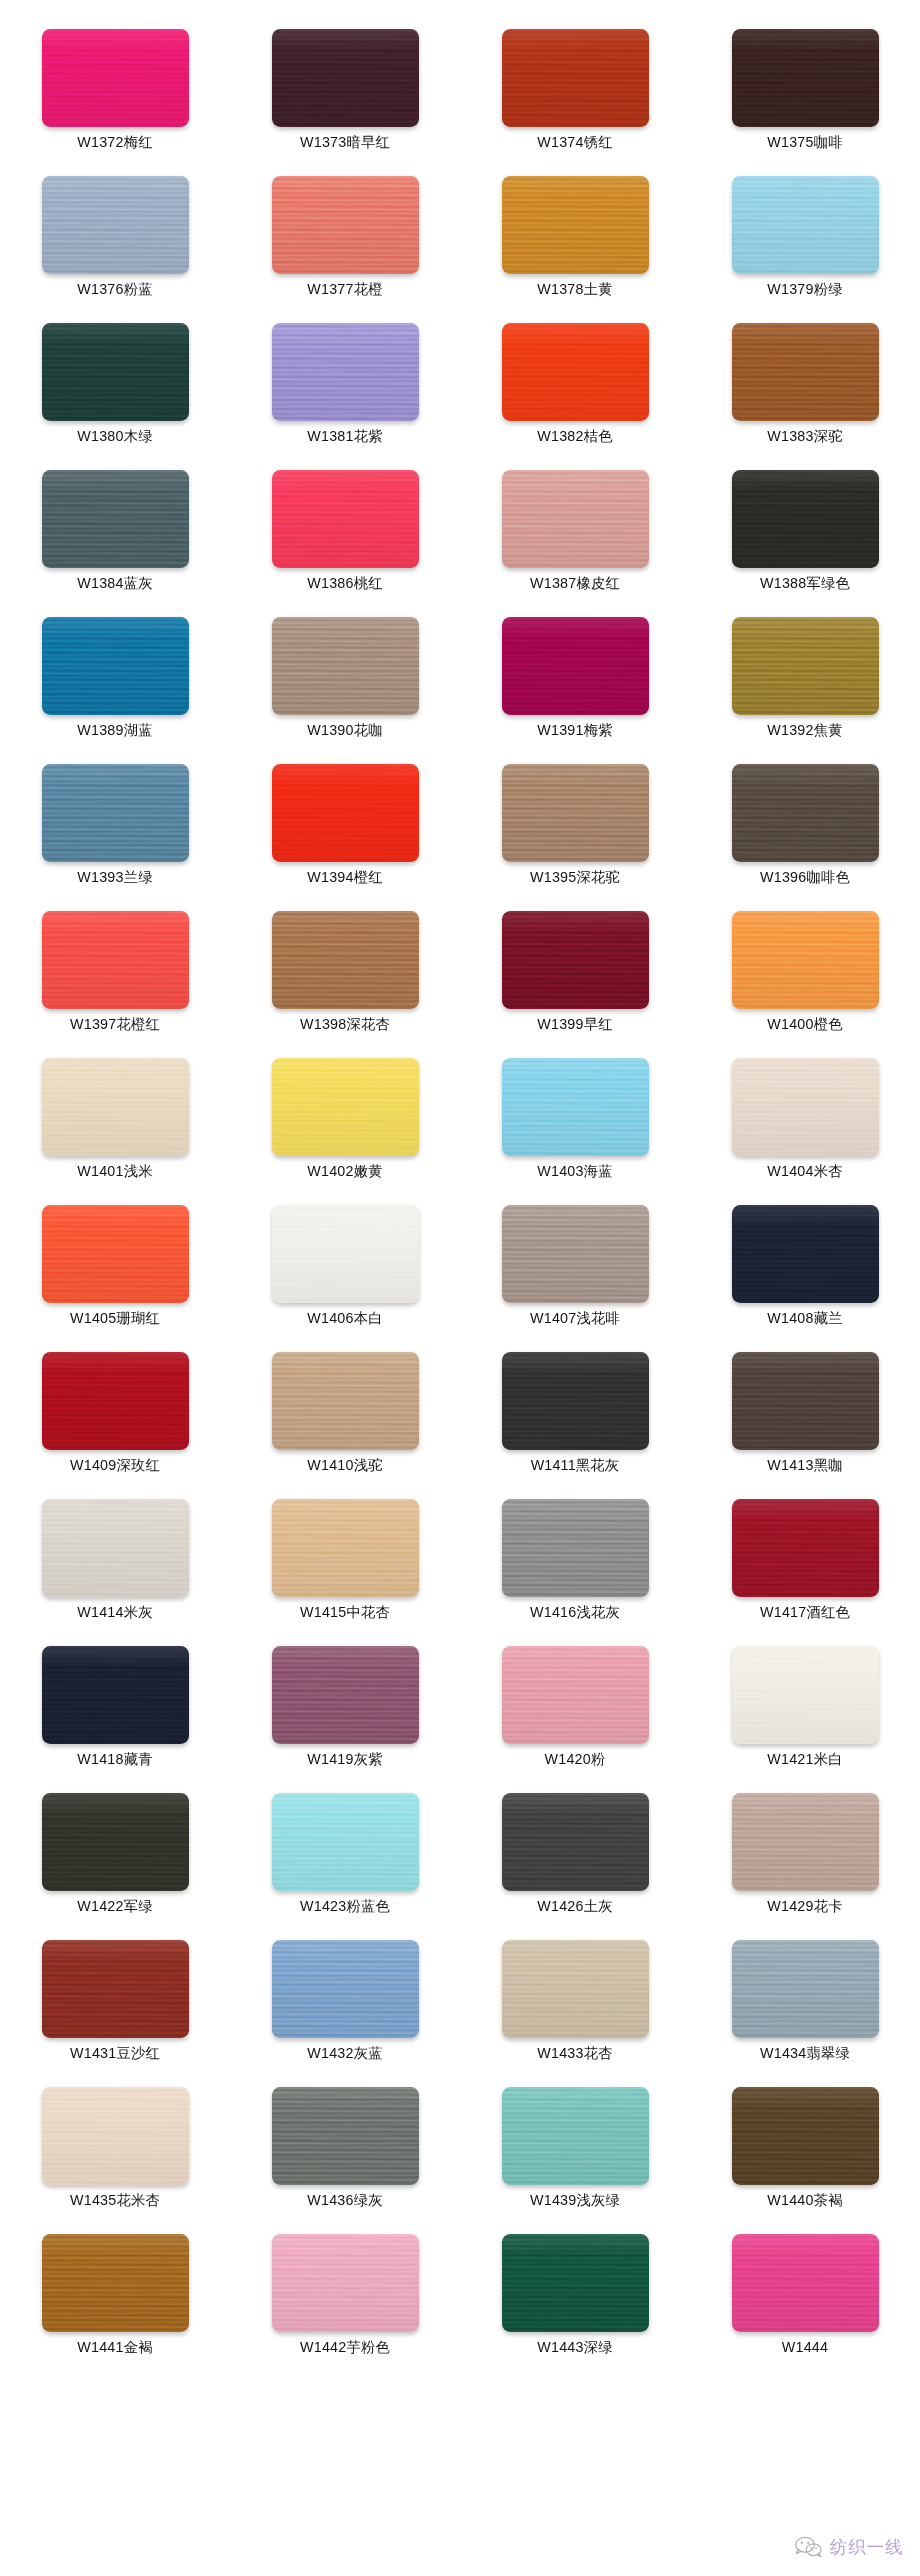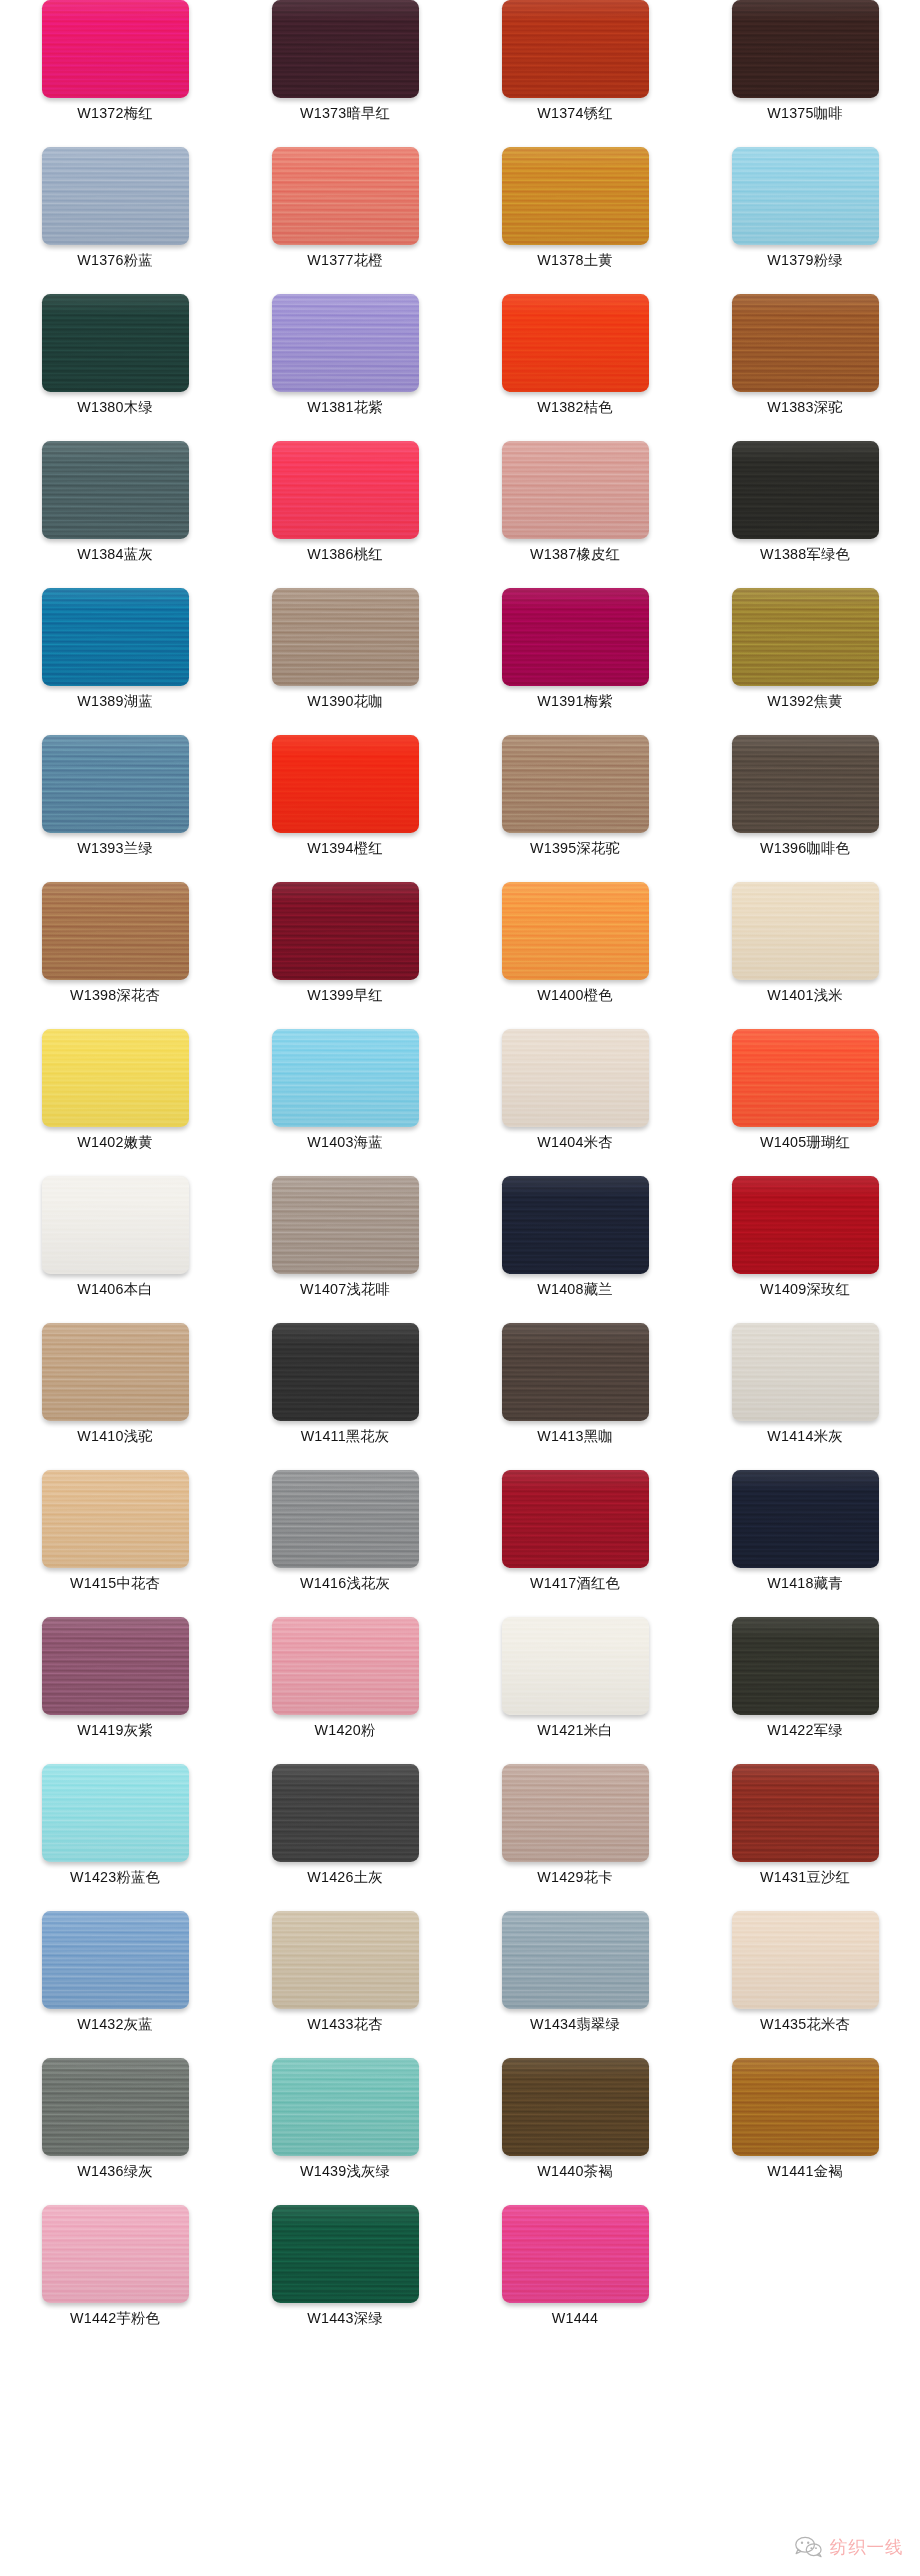--- a/index.html
+++ b/index.html
@@ -21,6 +21,7 @@
     width: 920px;
     height: 2576px;
     background: #ffffff;
+    padding-top: 29px;
     box-sizing: border-box;
   }
 

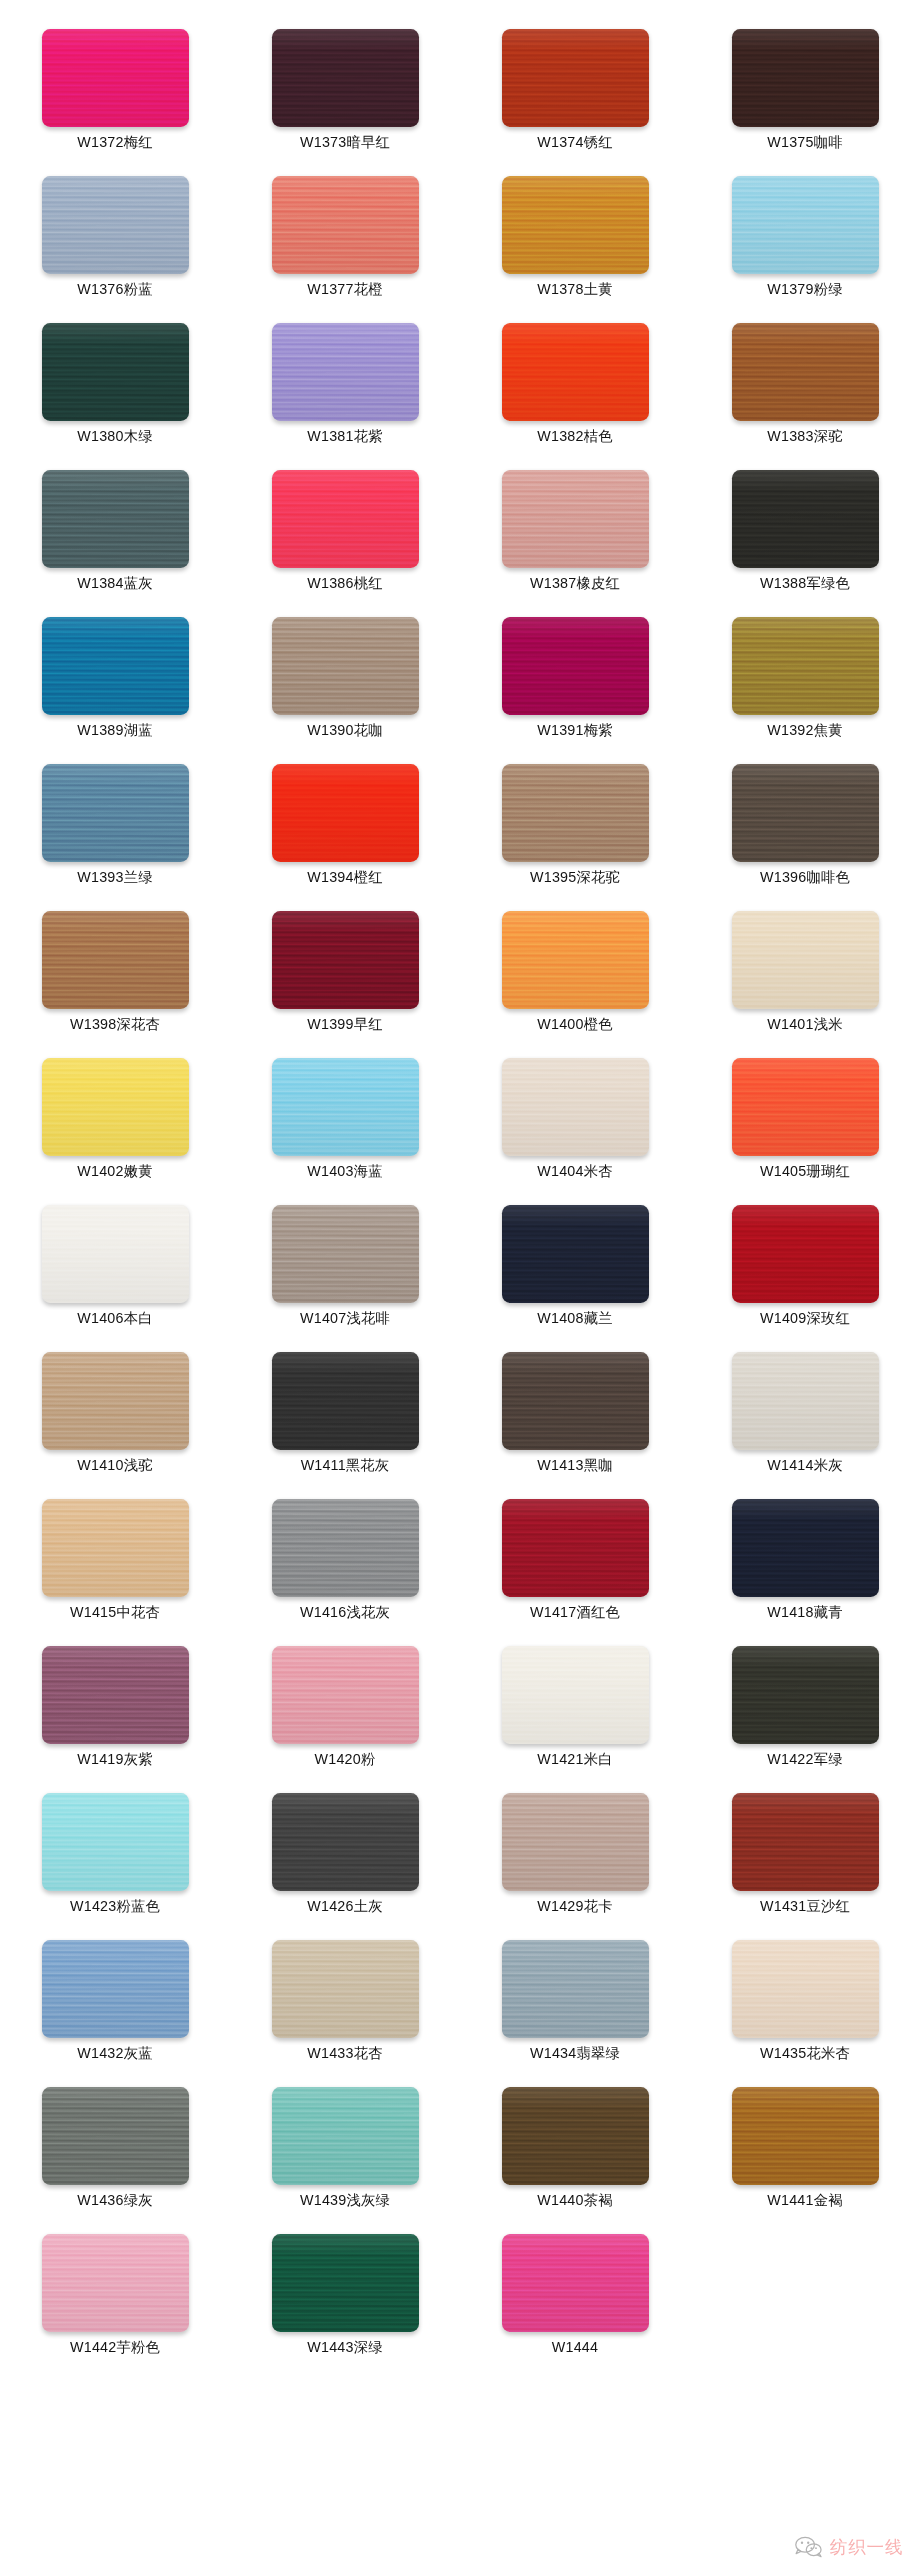--- a/index.html
+++ b/index.html
@@ -282,6 +282,12 @@
       </div>
       <div class="swatch-cell">
         <div class="chip-wrap">
+          <div class="chip" style="background-color: rgb(247, 80, 74);"></div>
+        </div>
+        <div class="swatch-label">W1397花橙红</div>
+      </div>
+      <div class="swatch-cell">
+        <div class="chip-wrap">
           <div class="chip" style="background-color: rgb(169, 118, 78);"></div>
         </div>
         <div class="swatch-label">W1398深花杏</div>

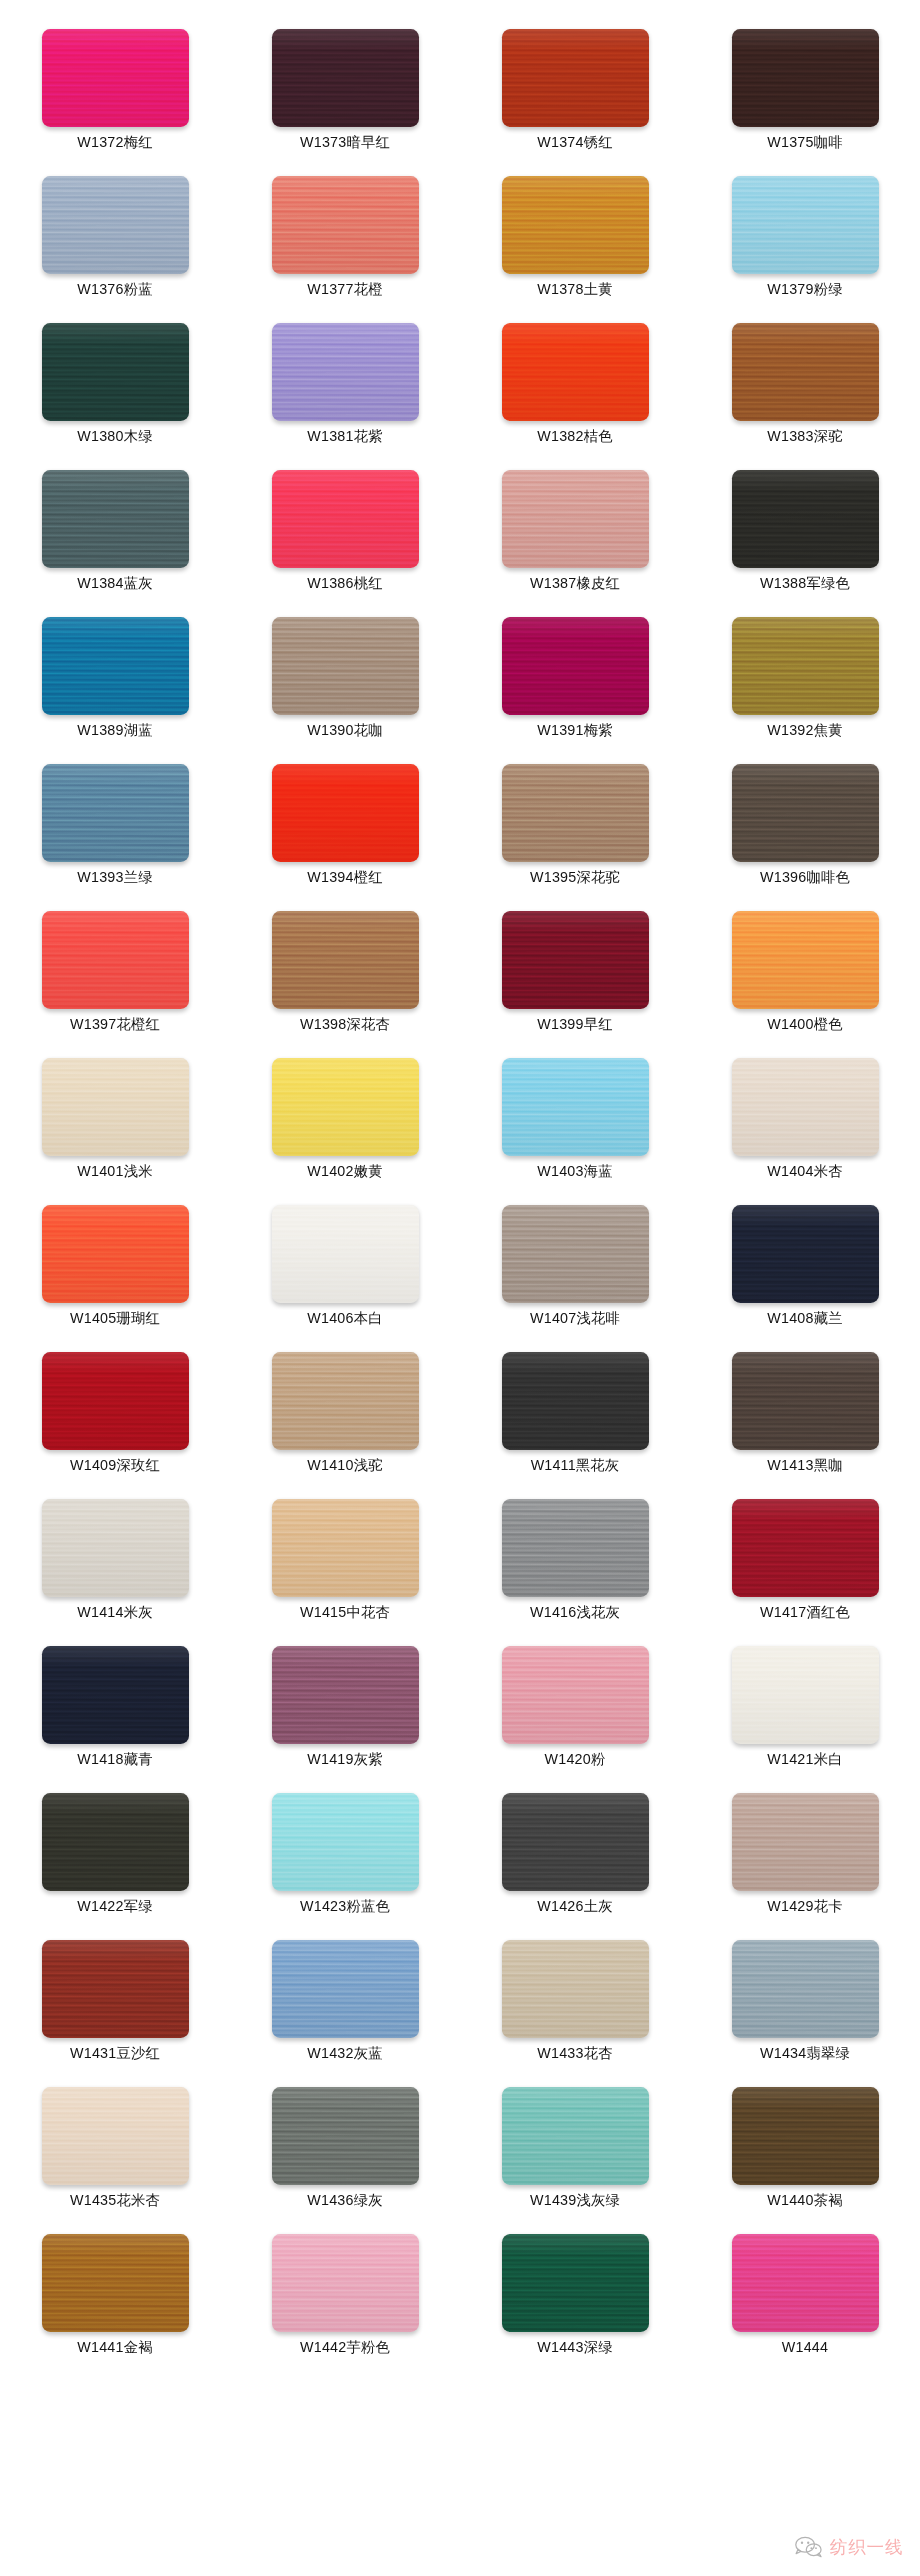--- a/index.html
+++ b/index.html
@@ -123,7 +123,7 @@
   }
   .wm-text {
     font-size: 17.5px;
-    color: #ef4444;
+    color: #4c1d95;
     font-family: "DejaVu Sans", "Liberation Sans", sans-serif;
     letter-spacing: 0.9px;
     white-space: nowrap;

